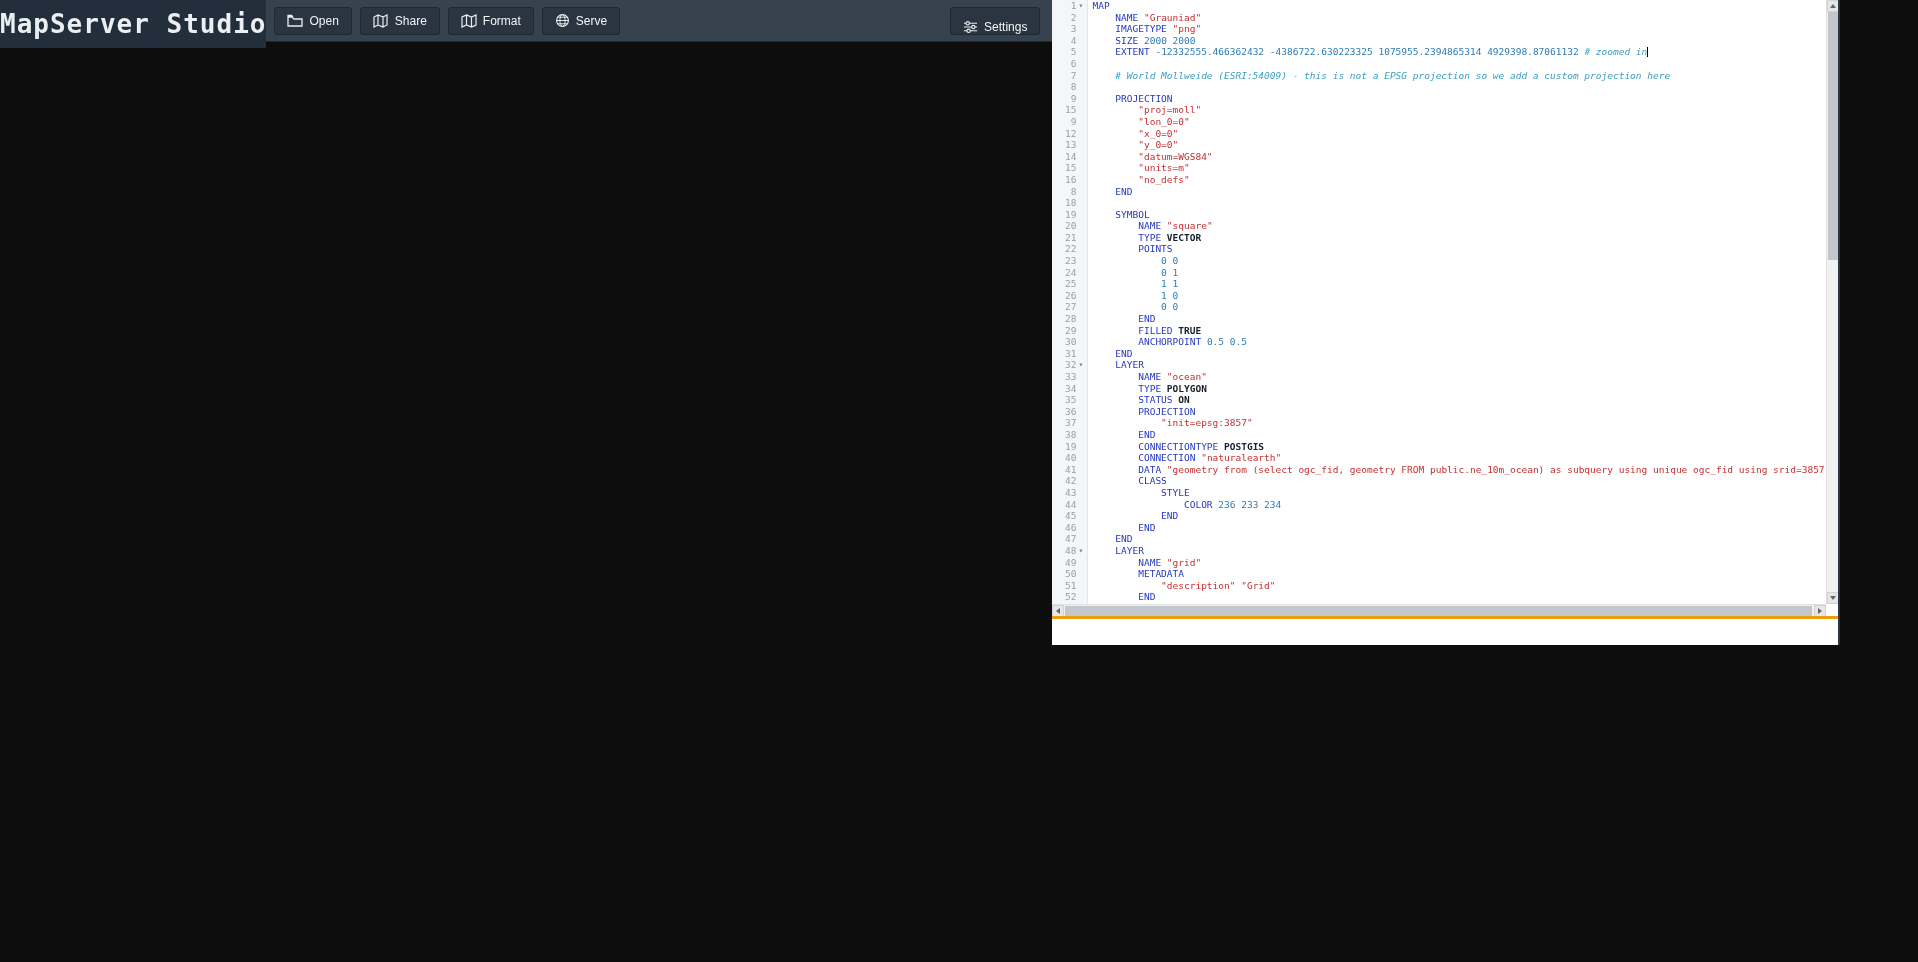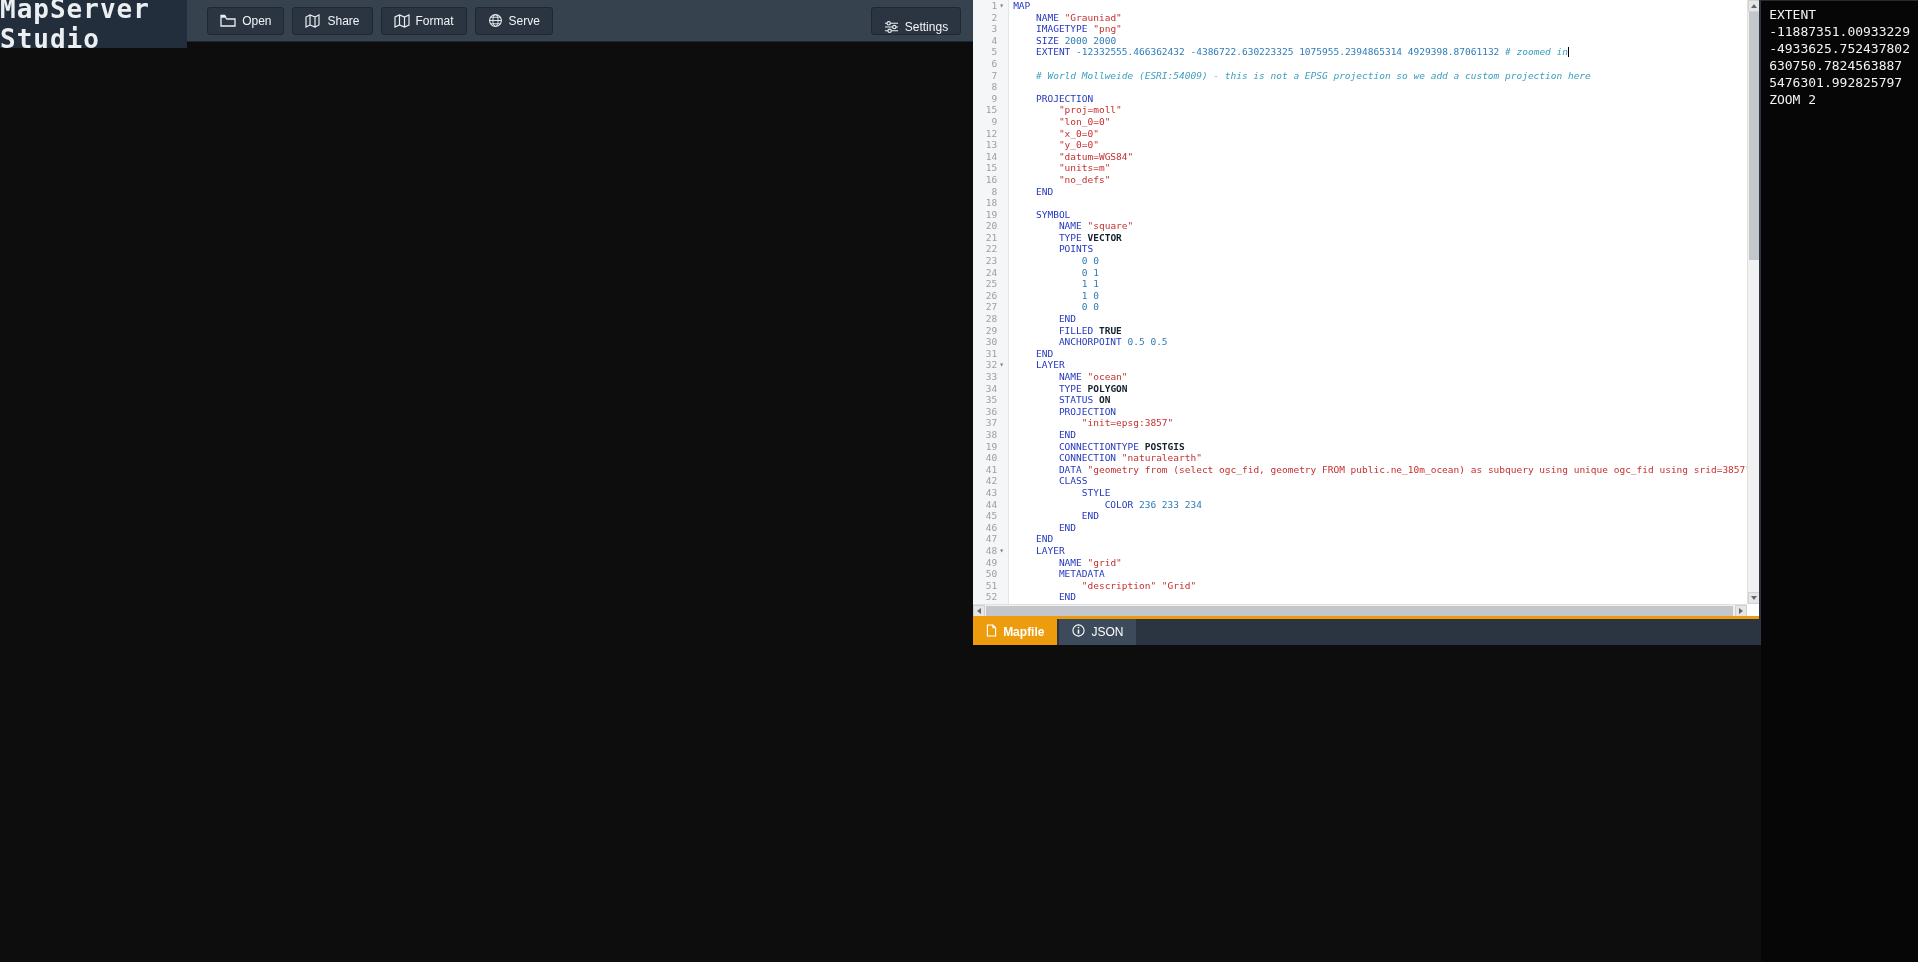--- a/index.html
+++ b/index.html
@@ -14,7 +14,7 @@
 
   
   .toolbar { height:42px; background:#37424f; border-bottom:1px solid #1d2631; display:flex; align-items:center; }
-  .toolbar-left { width:786px; display:flex; align-items:center; gap:8px; padding-left:20px; }
+  .toolbar-left { width:786px; display:flex; align-items:center; gap:8px; padding-left:8px; }
   .toolbar-right { flex:1; display:flex; justify-content:flex-end; padding-right:18px; }
   .tbtn { display:inline-flex; align-items:center; gap:6px; height:28px; padding:0 12px;
           background:#2b3542; border:1px solid #1e2833; border-radius:3px; color:#f2f4f6;

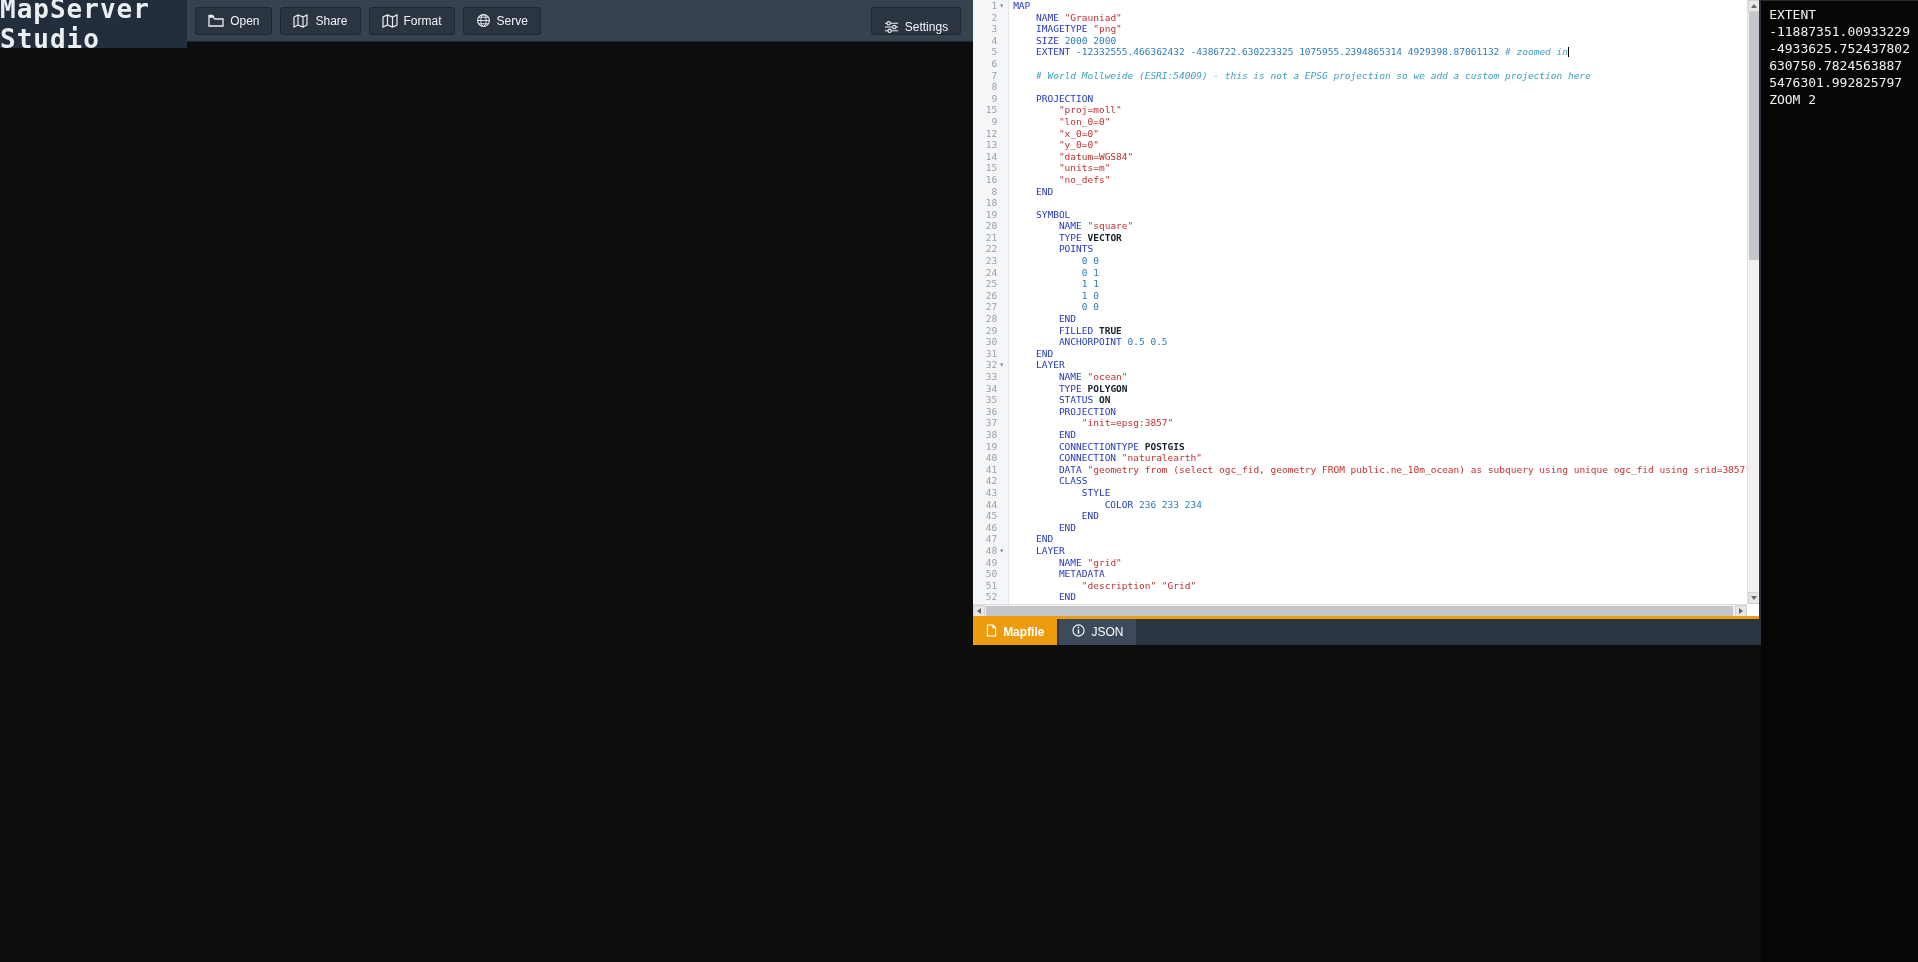--- a/index.html
+++ b/index.html
@@ -504,10 +504,6 @@
     </div>
   </div>
 
-  <div class="statusbar">
-    <div>EXTENT -11887351.00933229 -4933625.752437802 630750.7824563887 5476301.992825797</div>
-    <div>ZOOM 2</div>
-  </div>
 
 </div>
 

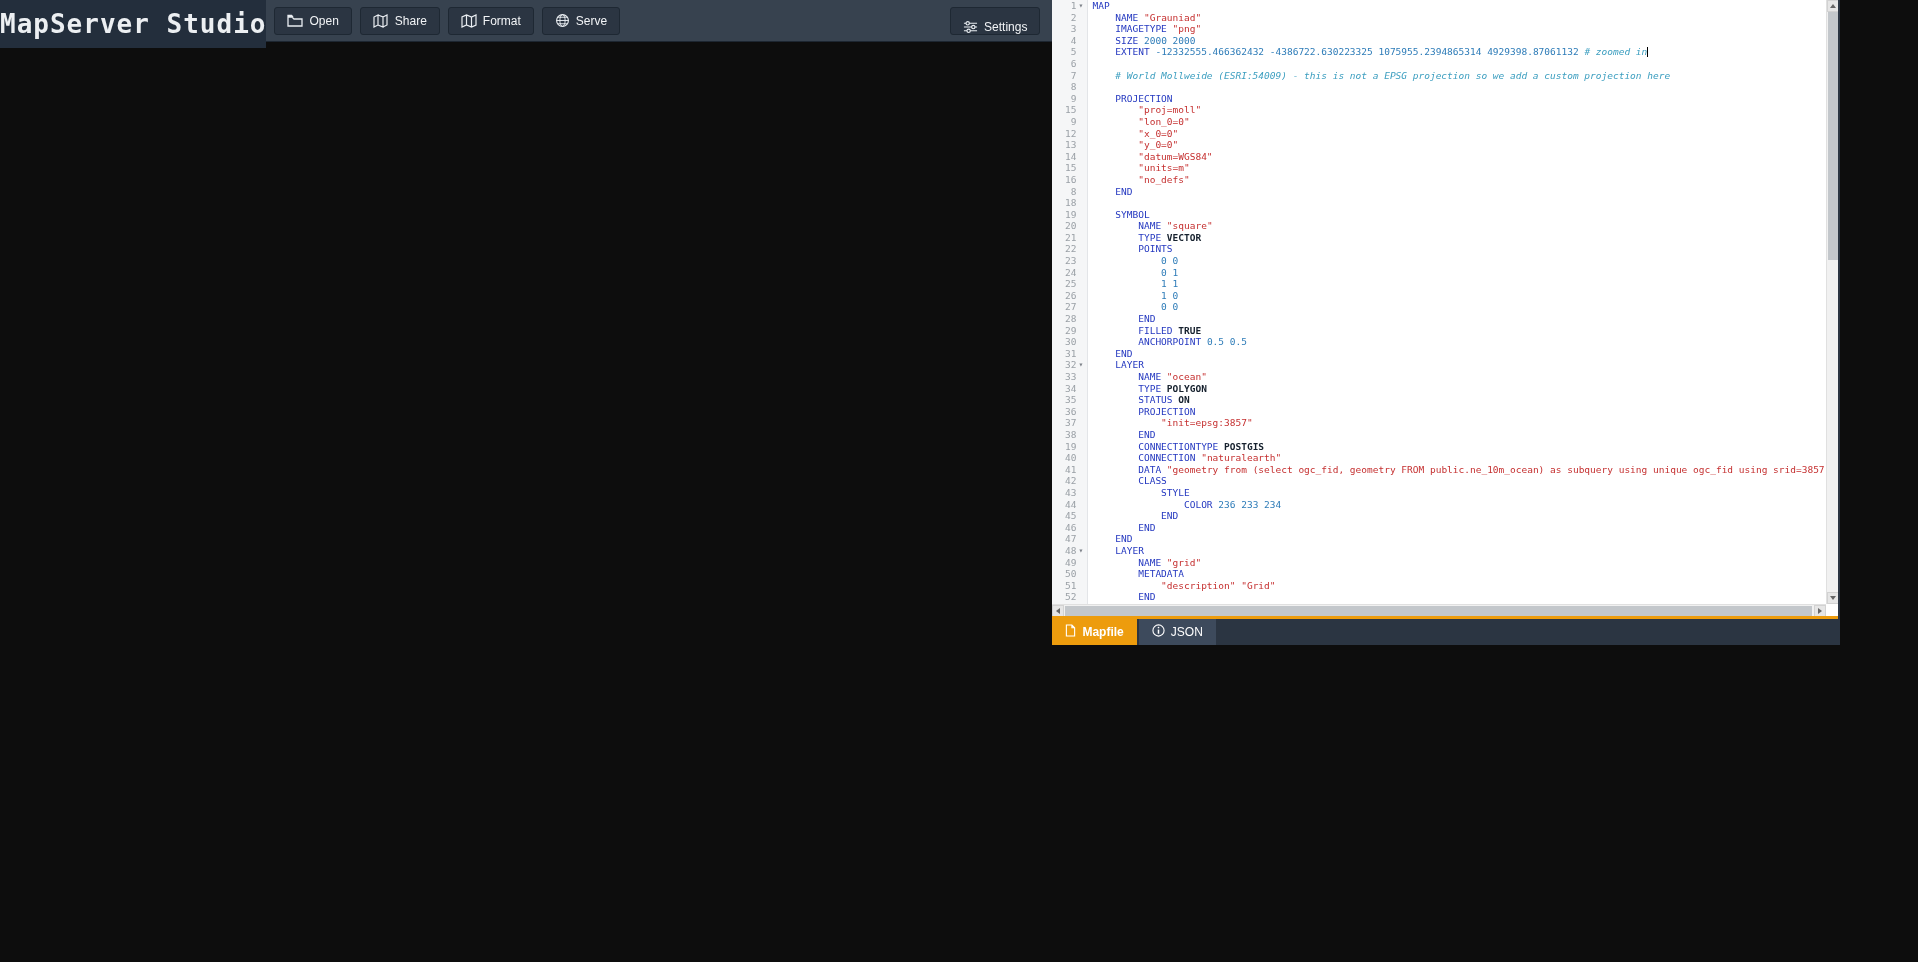--- a/index.html
+++ b/index.html
@@ -382,26 +382,6 @@
       </div>
 
       <div class="accent-rule"></div>
-      <div class="tabbar">
-        <div class="tab active">
-          <span>
-            <svg width="11" height="13" viewBox="0 0 12 14">
-                <path d="M1.5 1 H7.5 L10.5 4 V13 H1.5 Z M7.5 1 V4 H10.5" fill="none" stroke="#fff" stroke-width="1.2"></path>
-              </svg>
-          </span>
-          <span>Mapfile</span>
-        </div>
-        <div class="tab inactive">
-          <span>
-            <svg width="13" height="13" viewBox="0 0 14 14">
-                <circle cx="7" cy="7" r="6" fill="none" stroke="#fff" stroke-width="1.2"></circle>
-                <path d="M7 6 V10.5" stroke="#fff" stroke-width="1.6"></path>
-                <circle cx="7" cy="3.8" r="0.9" fill="#fff"></circle>
-              </svg>
-          </span>
-          <span>JSON</span>
-        </div>
-      </div>
     </div>
 
     <div class="map-pane">

